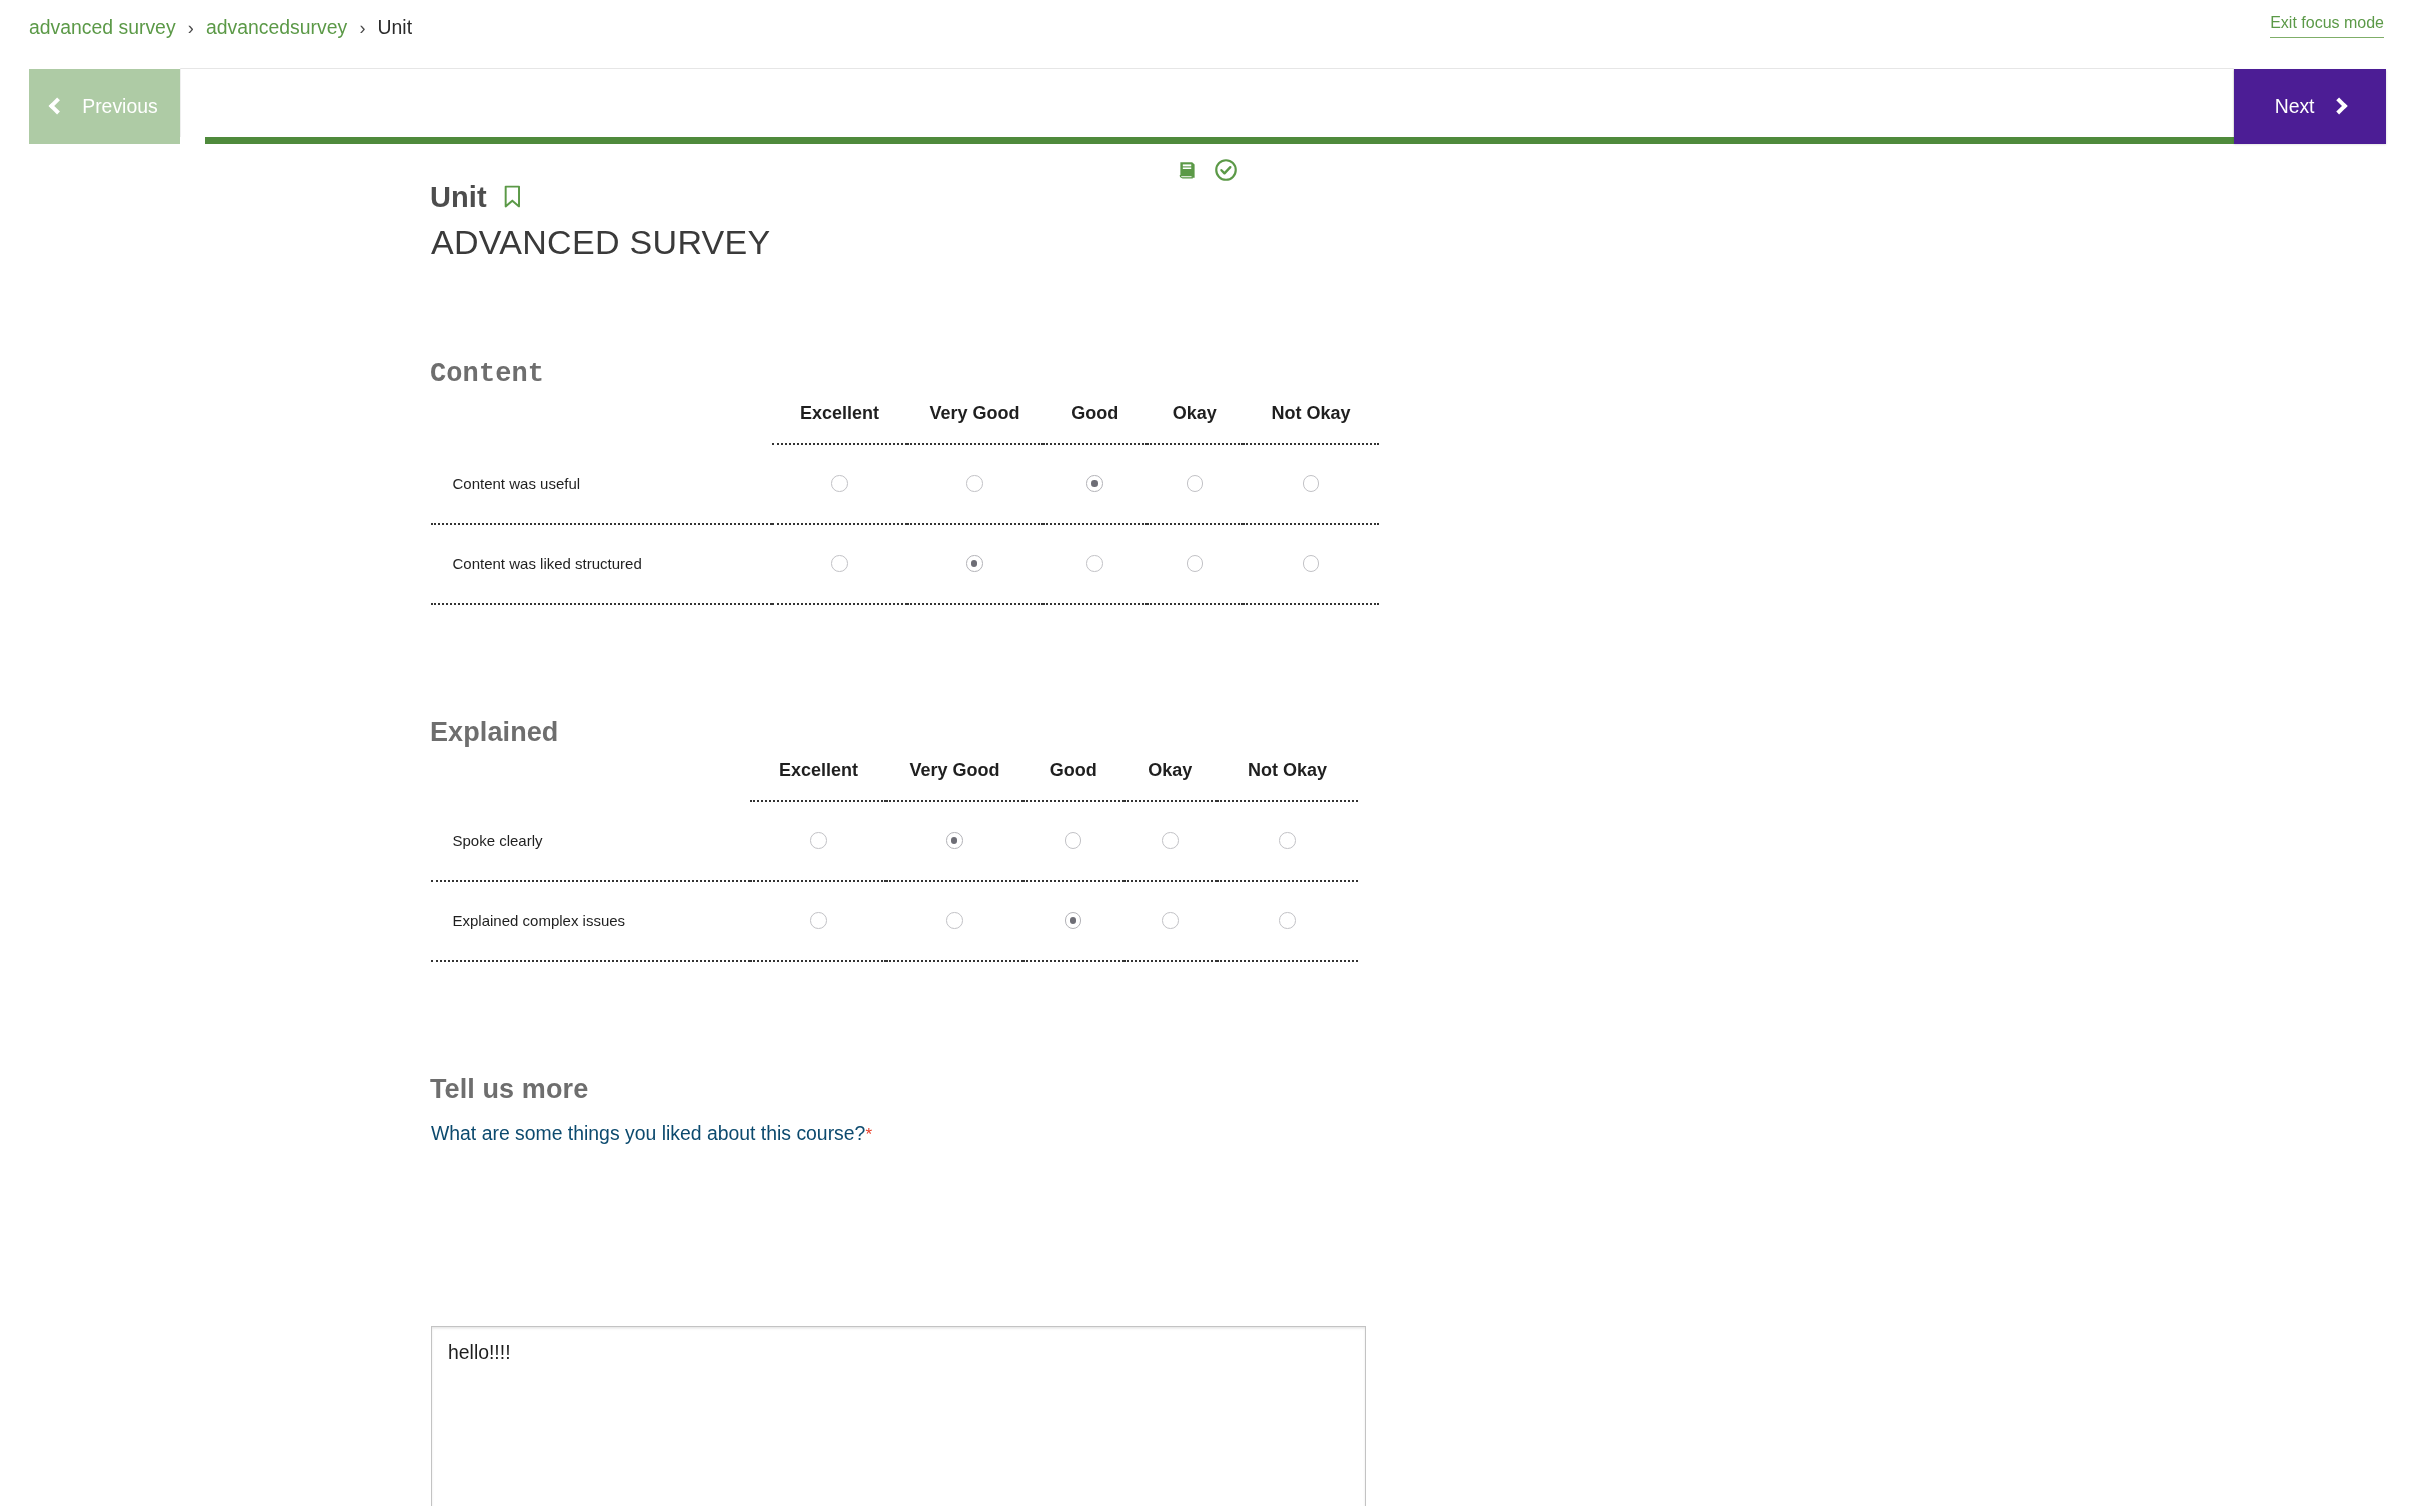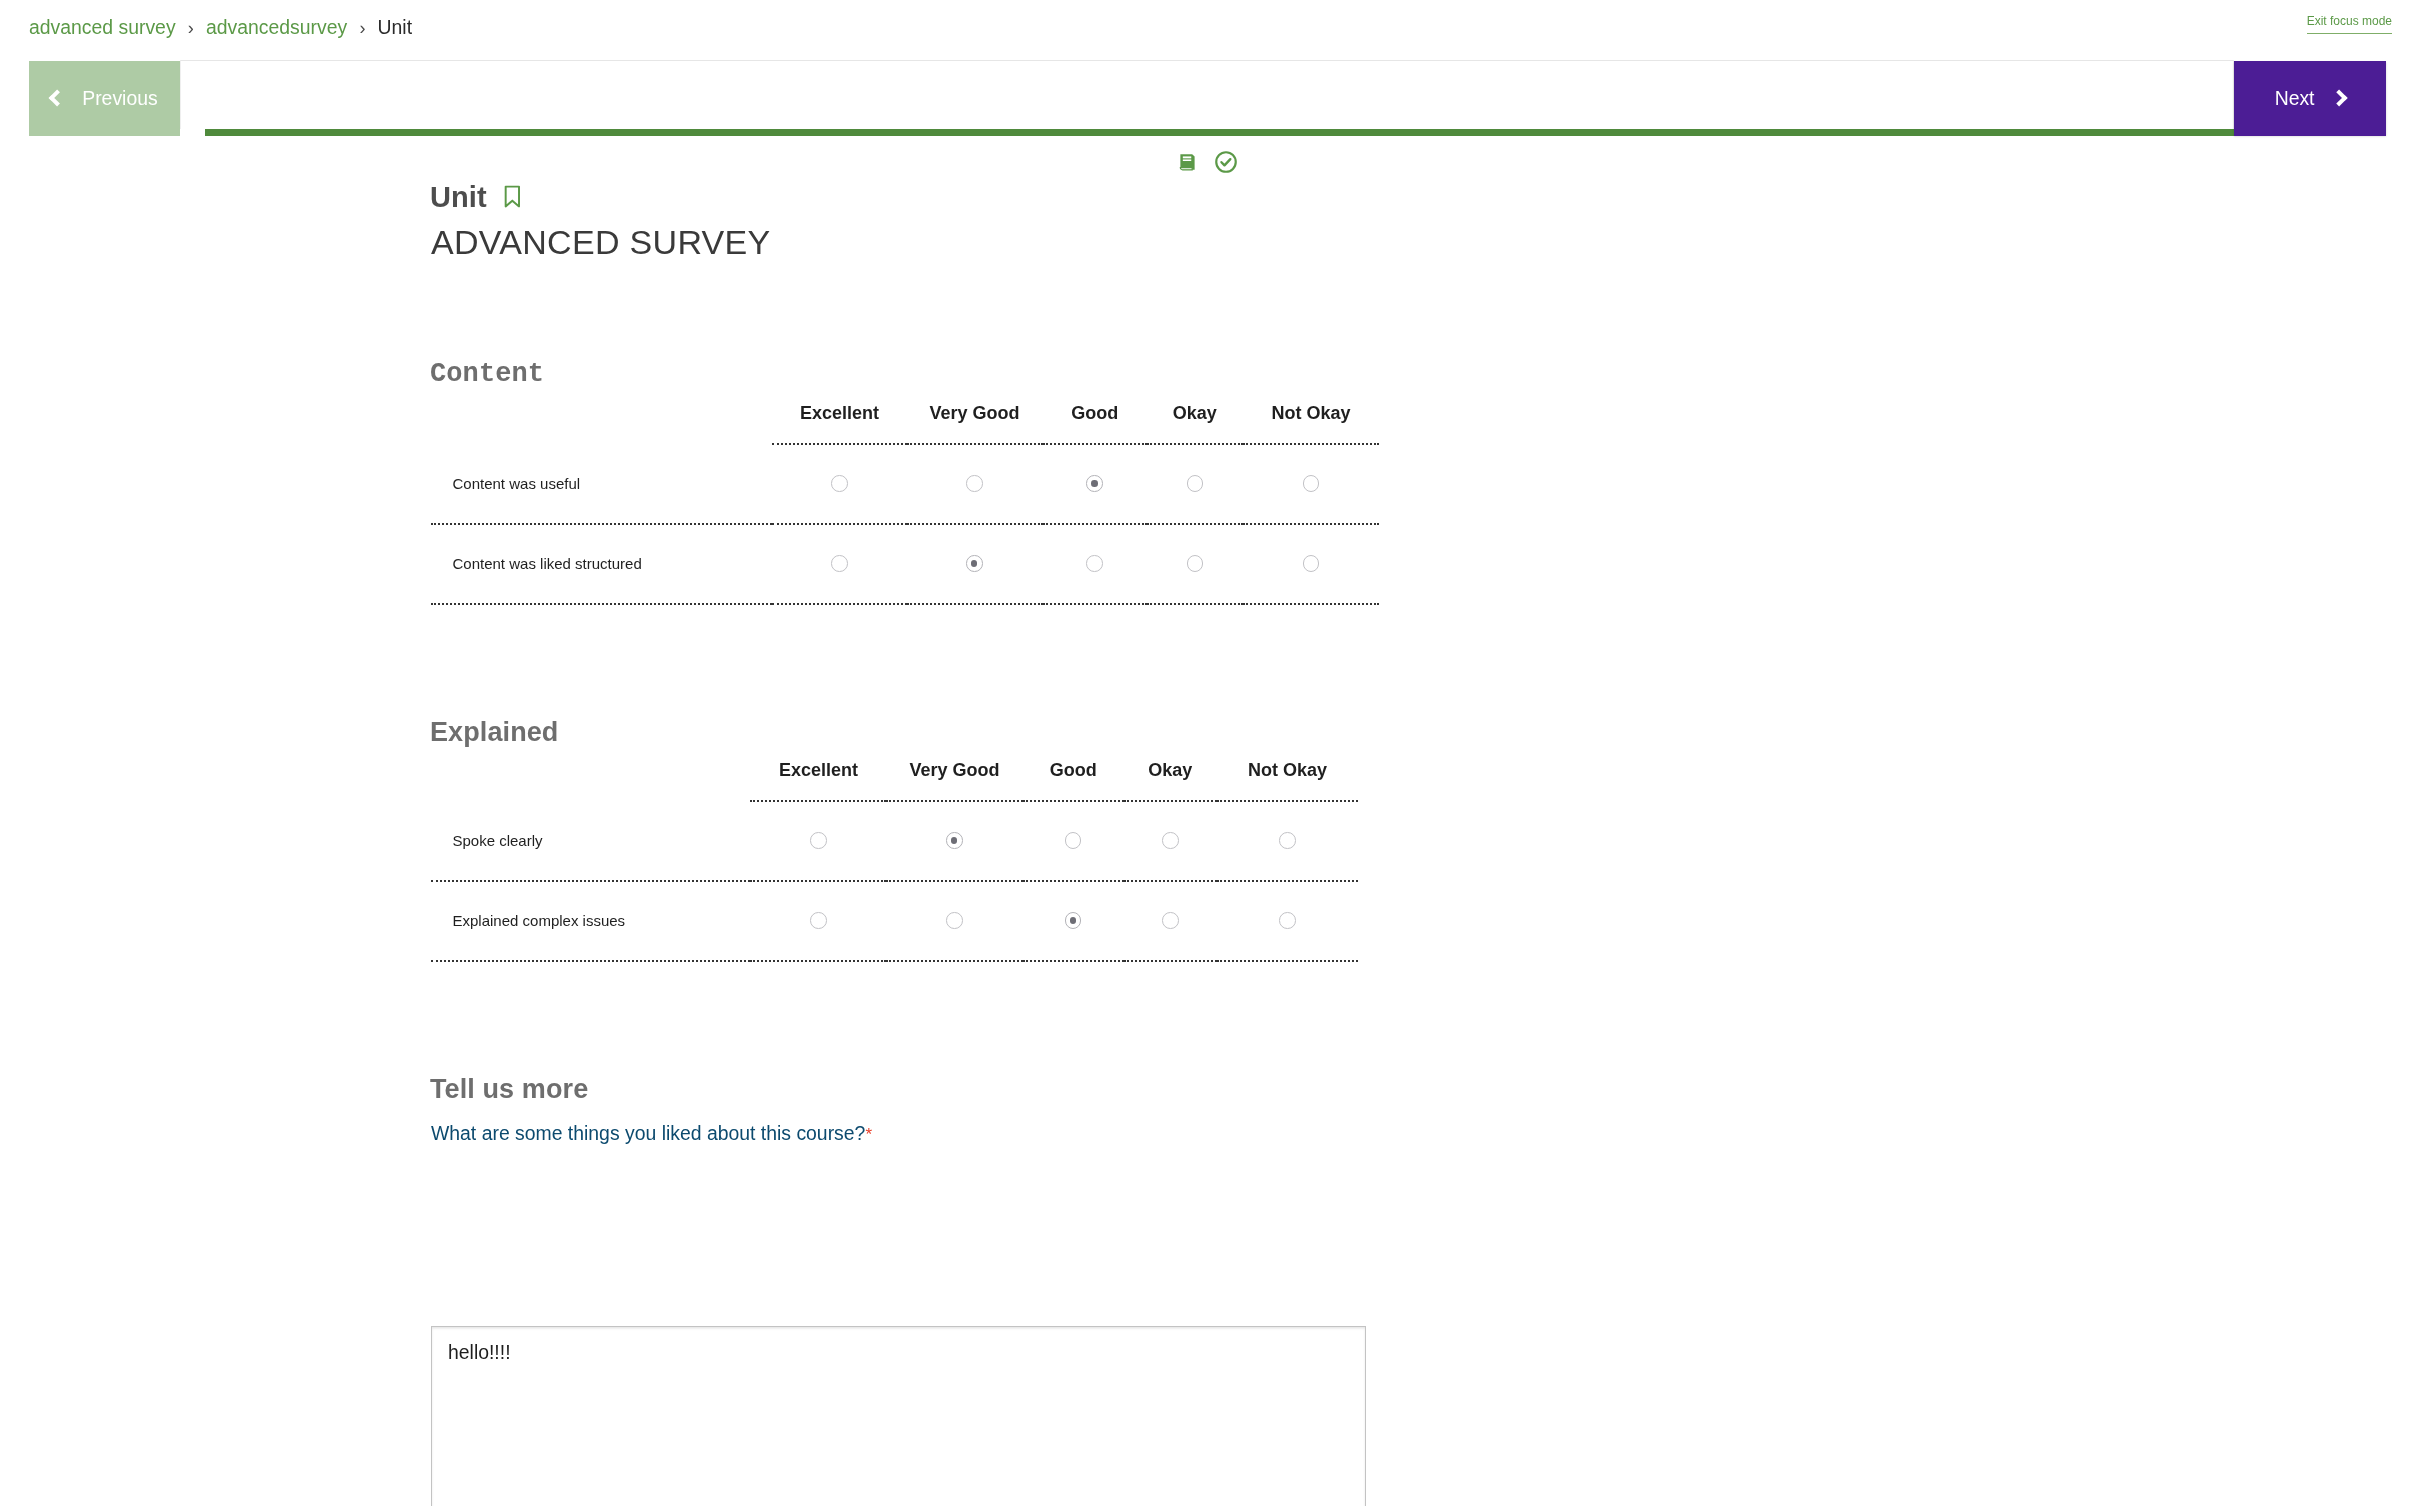--- a/index.html
+++ b/index.html
@@ -29,8 +29,8 @@
     font-size: 18px; line-height: 1;
   }
   .exit-focus {
-    position: absolute; right: 21px; top: 14.4px;
-    color: #5b9947; font-size: 12px;
+    position: absolute; right: 29px; top: 14.4px;
+    color: #5b9947; font-size: 16px;
     padding-bottom: 4.3px;
     border-bottom: 1.4px solid #7fae68;
     cursor: pointer;

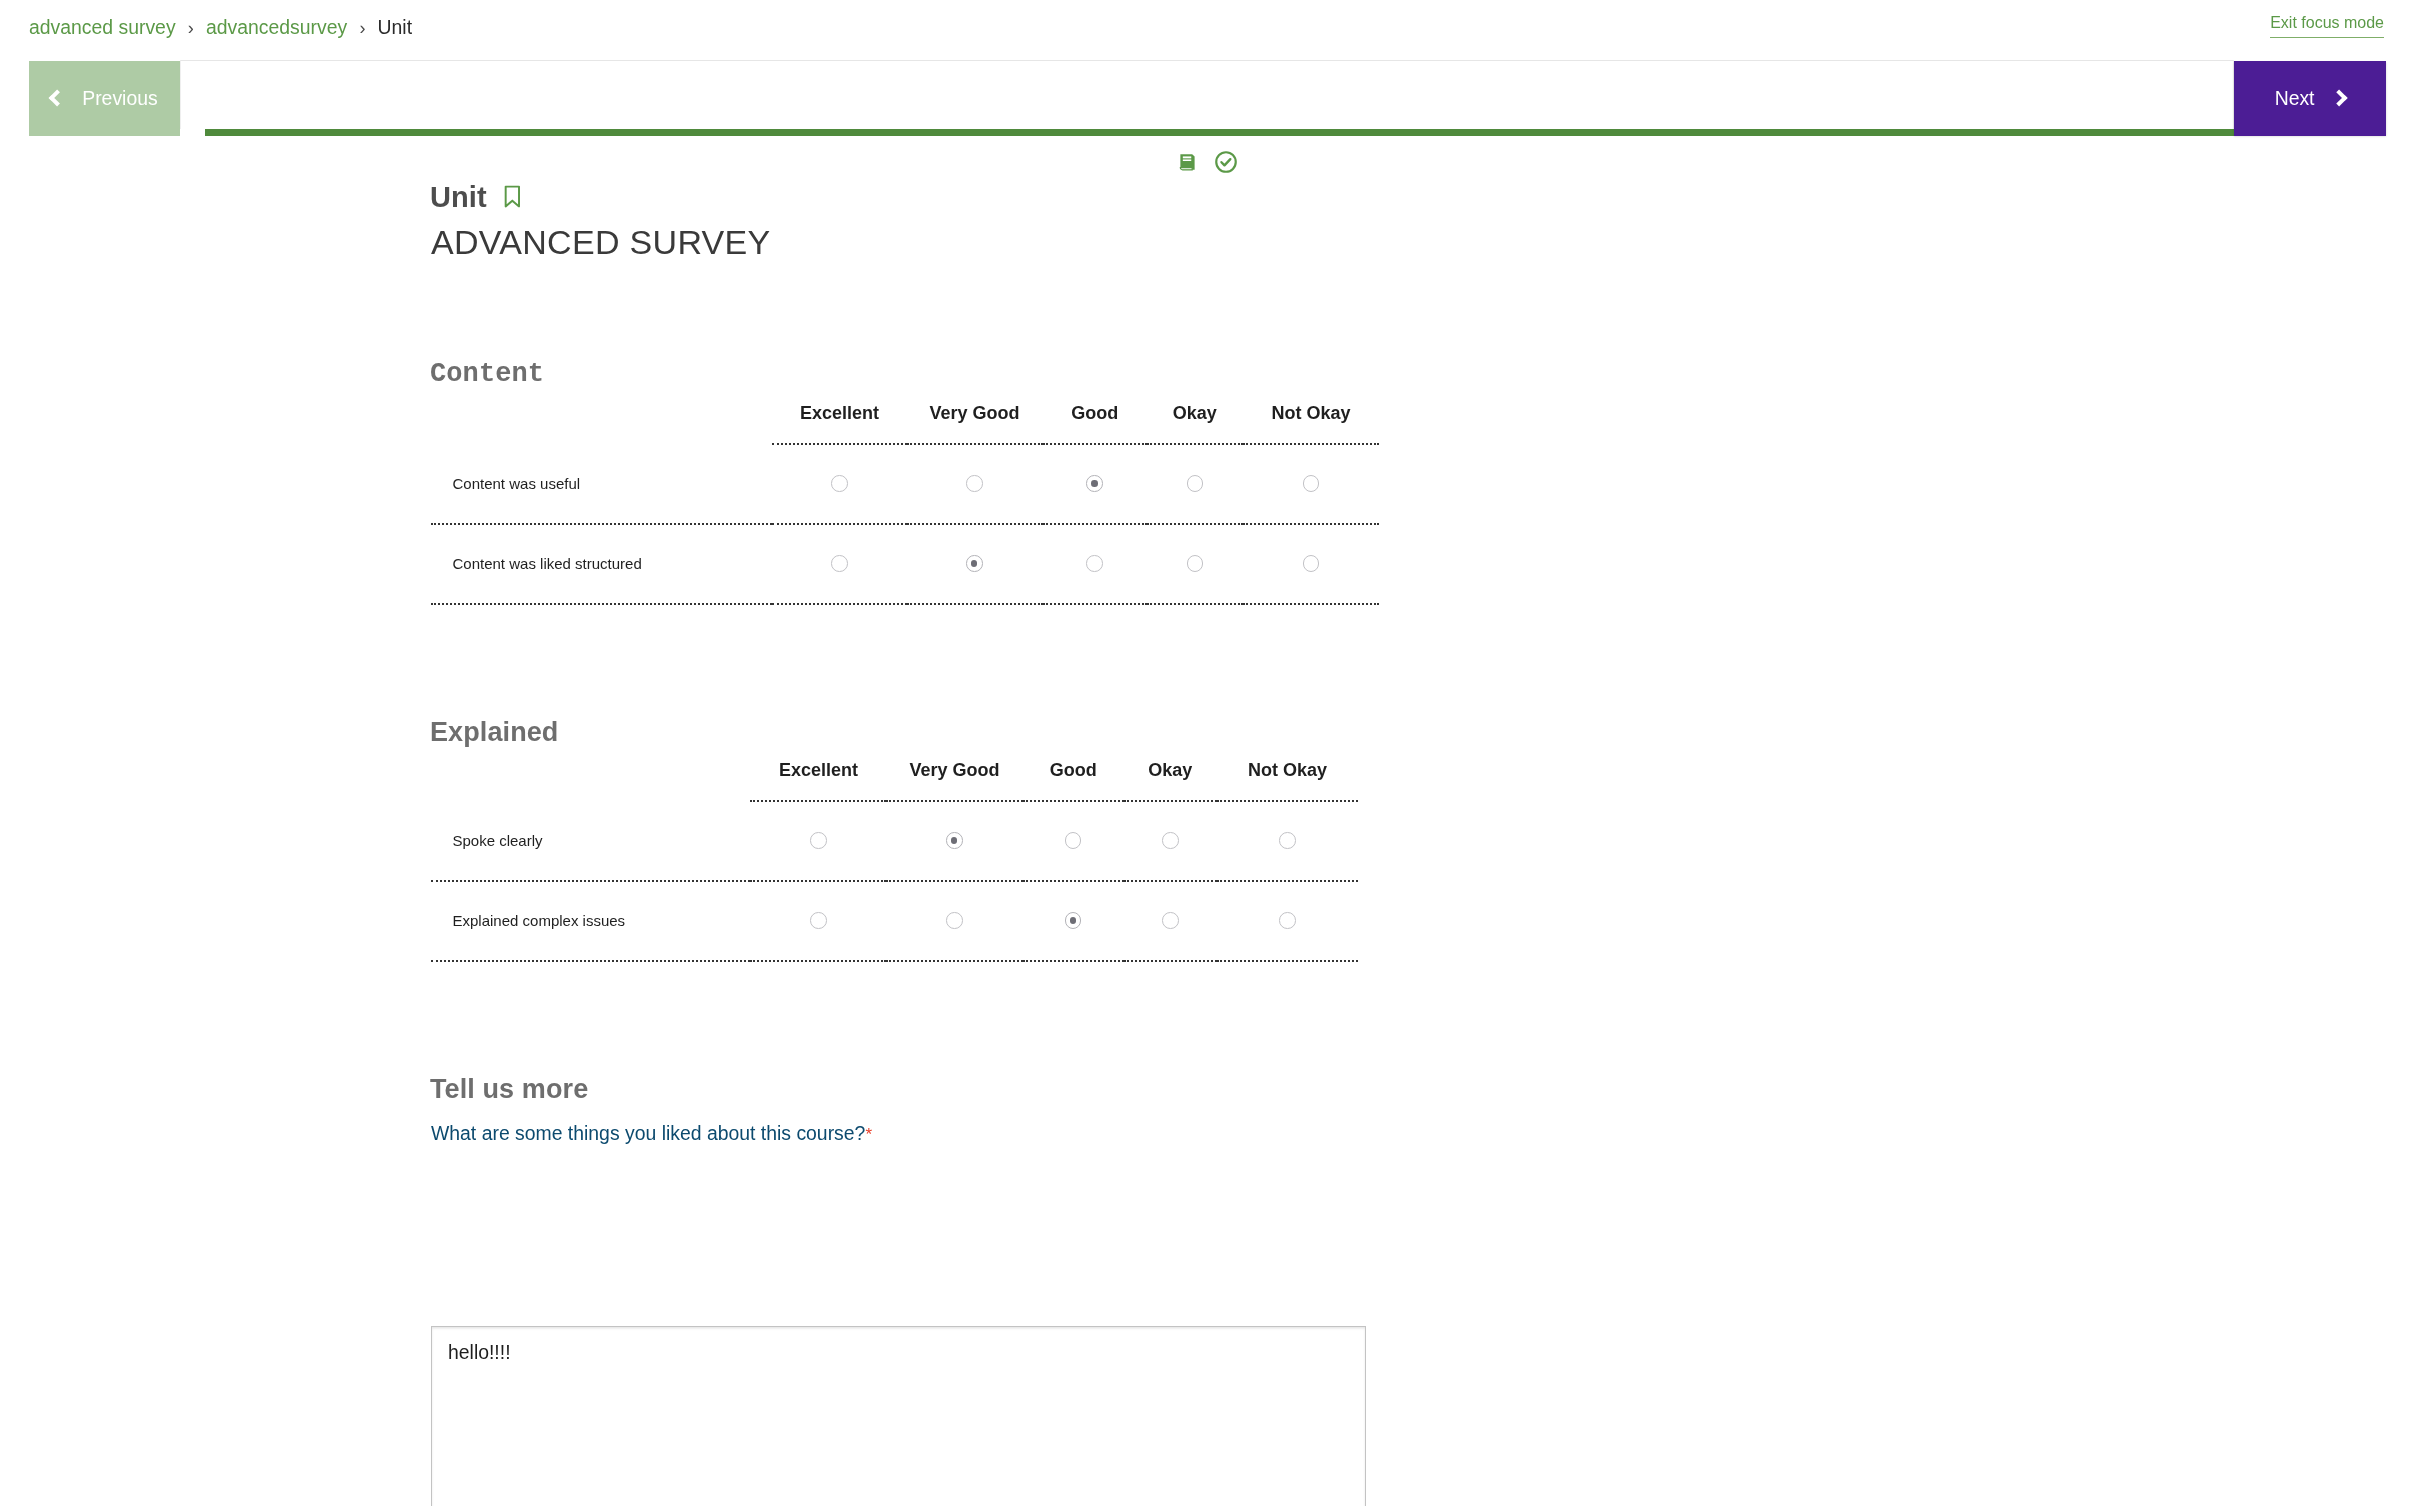--- a/index.html
+++ b/index.html
@@ -38,7 +38,7 @@
 
   
   .navbar {
-    position: absolute; left: 0; top: 60px;
+    position: absolute; left: 0; top: 68px;
     width: 2184px; height: 75px;
   }
   .nav-track {

